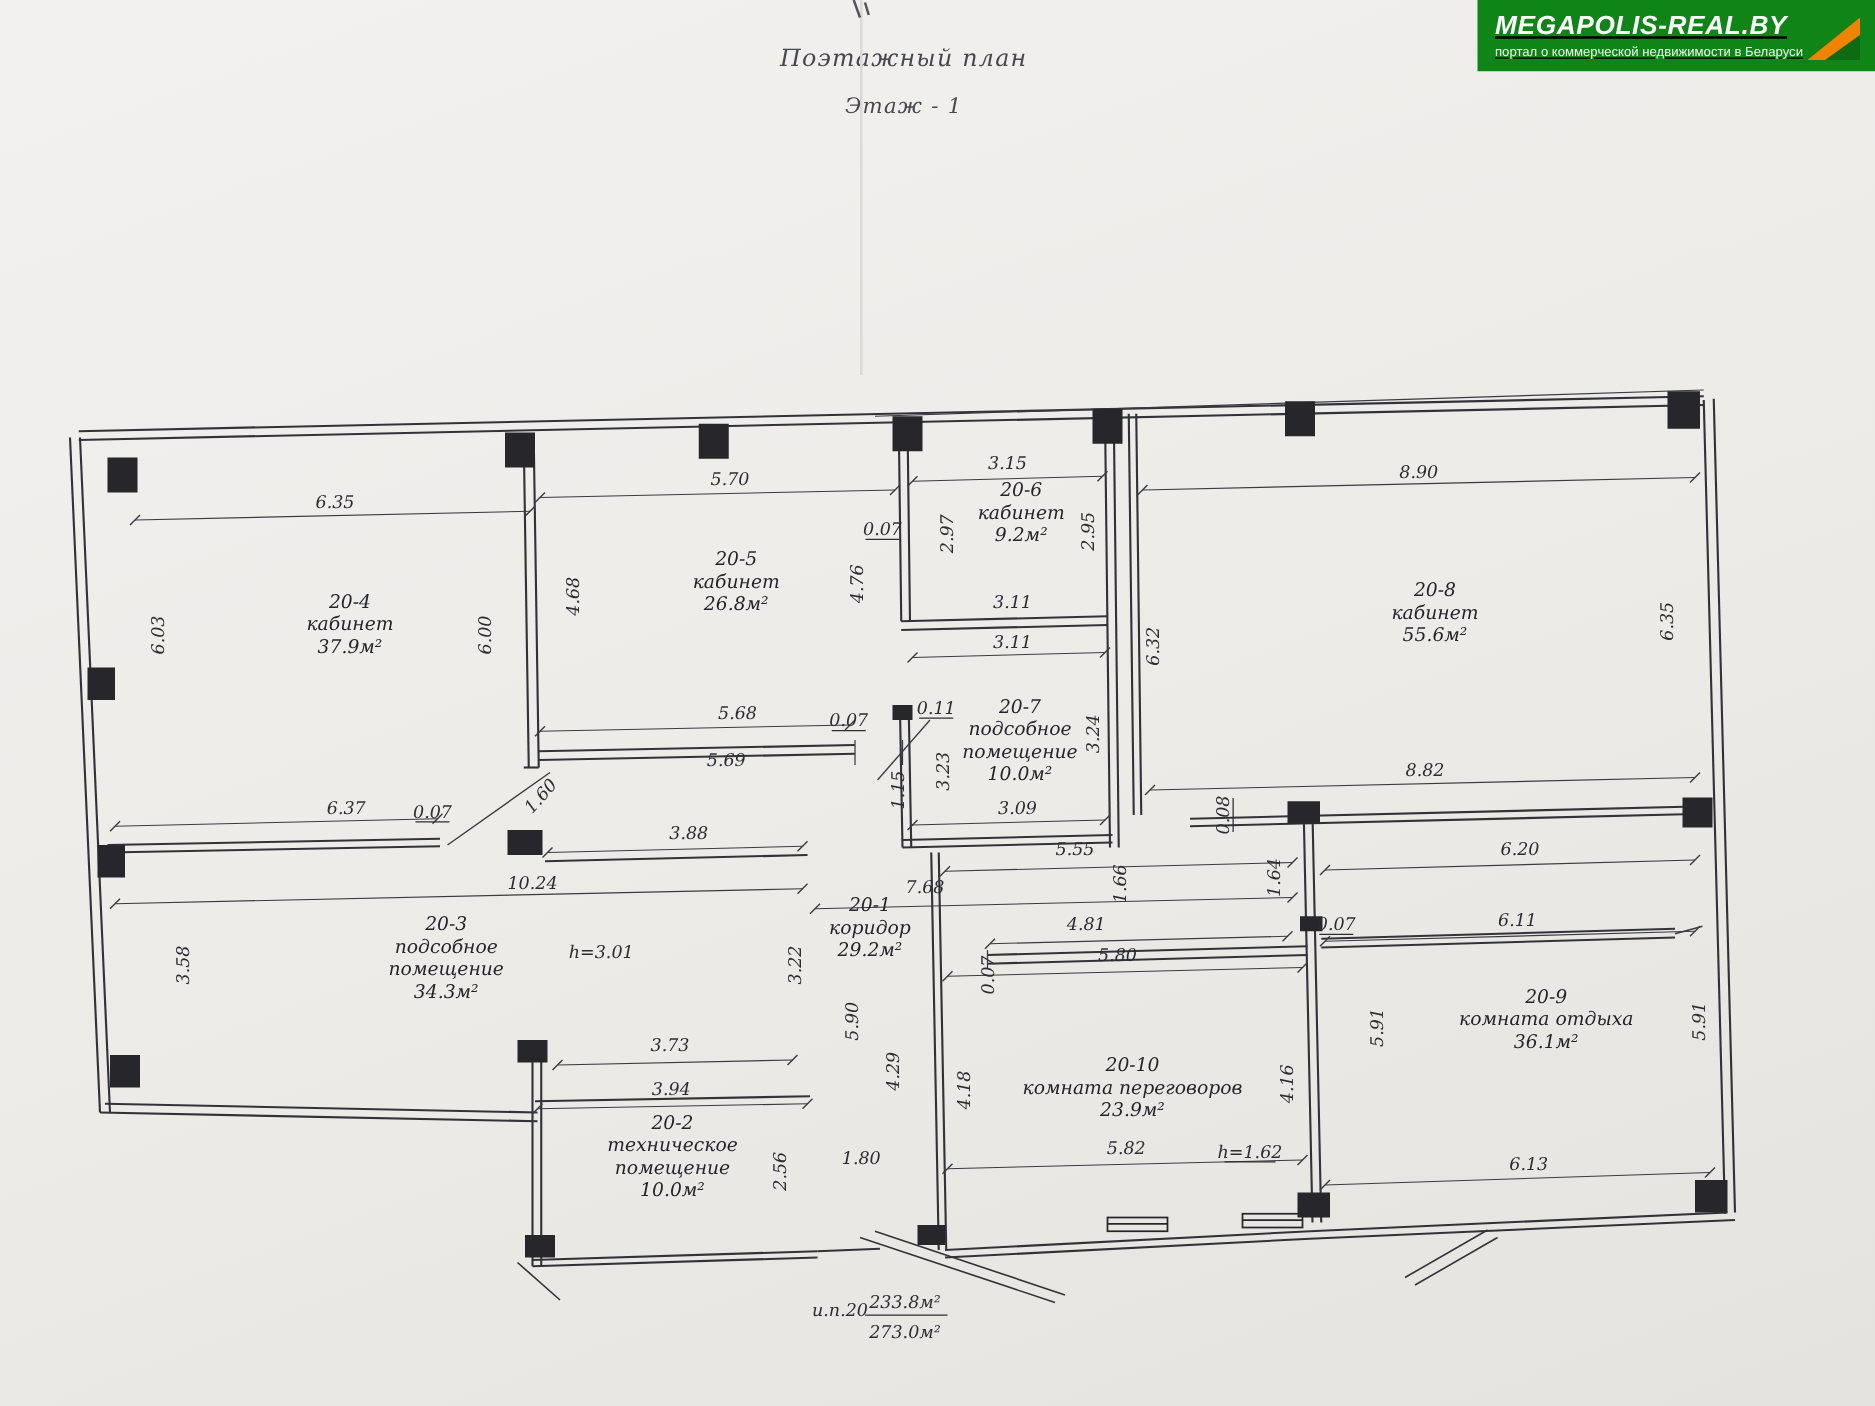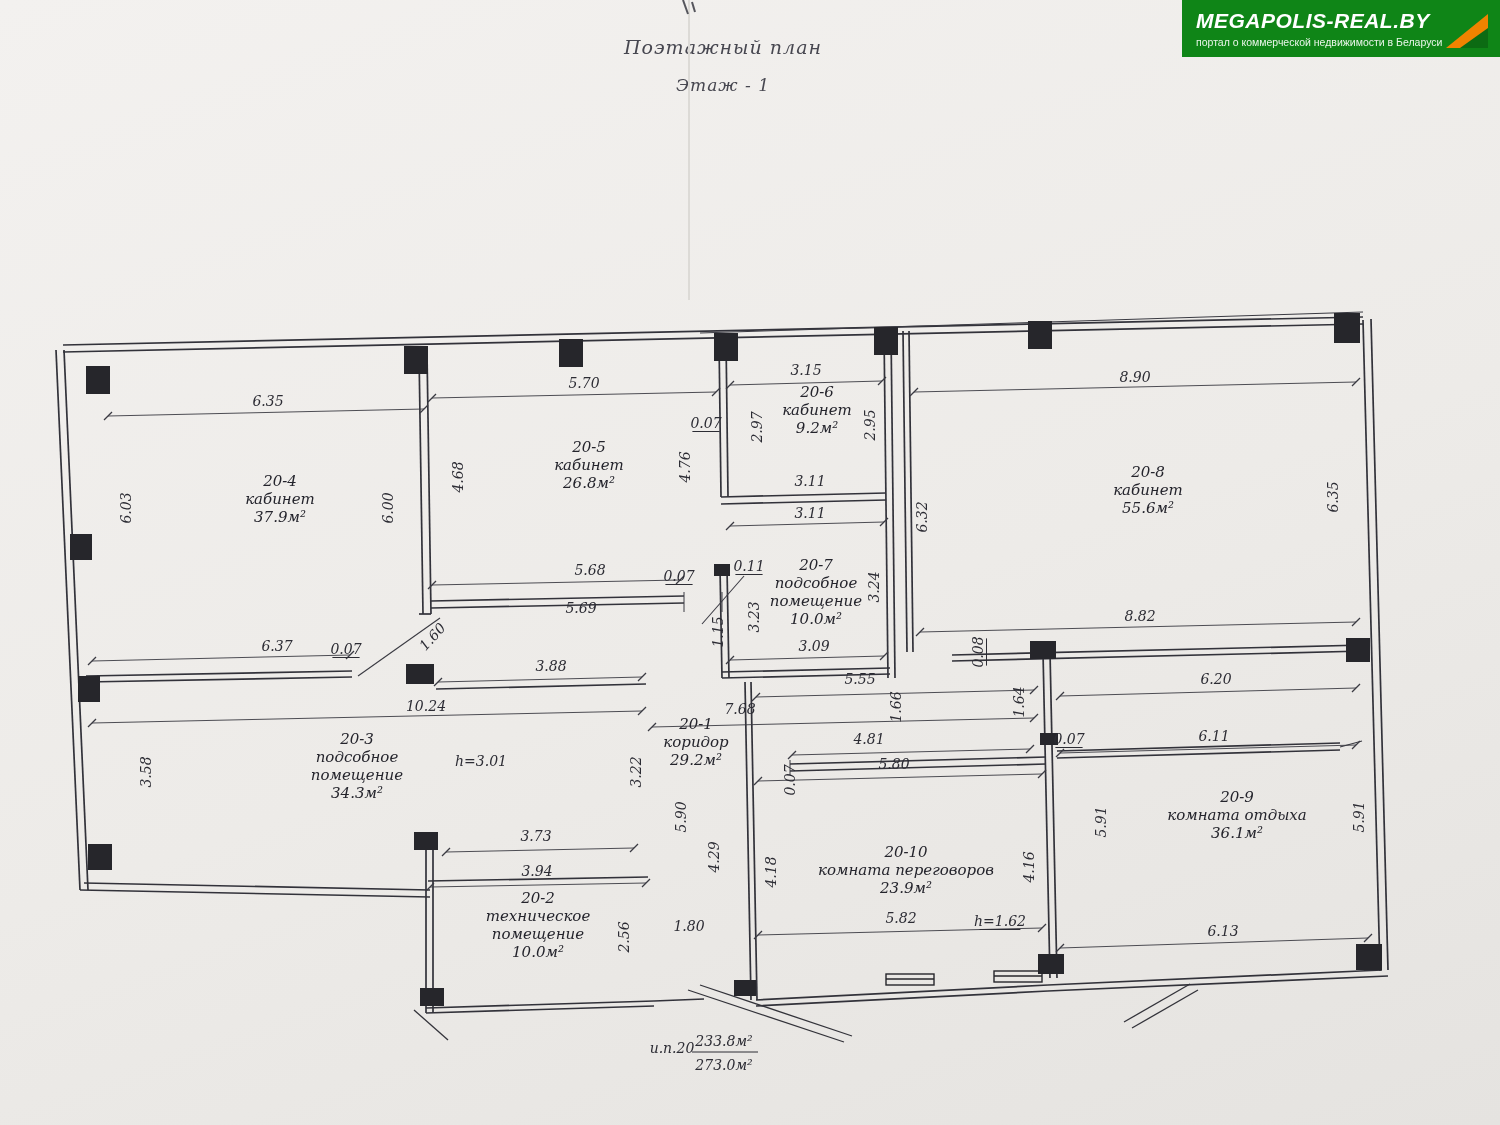--- a/index.html
+++ b/index.html
@@ -43,7 +43,7 @@
     <div class="t2">Этаж - 1</div>
   </div>
 
-  <div class="logo" style="background: rgb(15, 133, 23);">
+  <div class="logo" style="background: rgb(15, 133, 23); text-decoration: underline;">
     <div class="logo-text">
       <div class="brand">MEGAPOLIS-REAL.BY</div>
       <div class="tagline">портал о коммерческой недвижимости в Беларуси</div>

